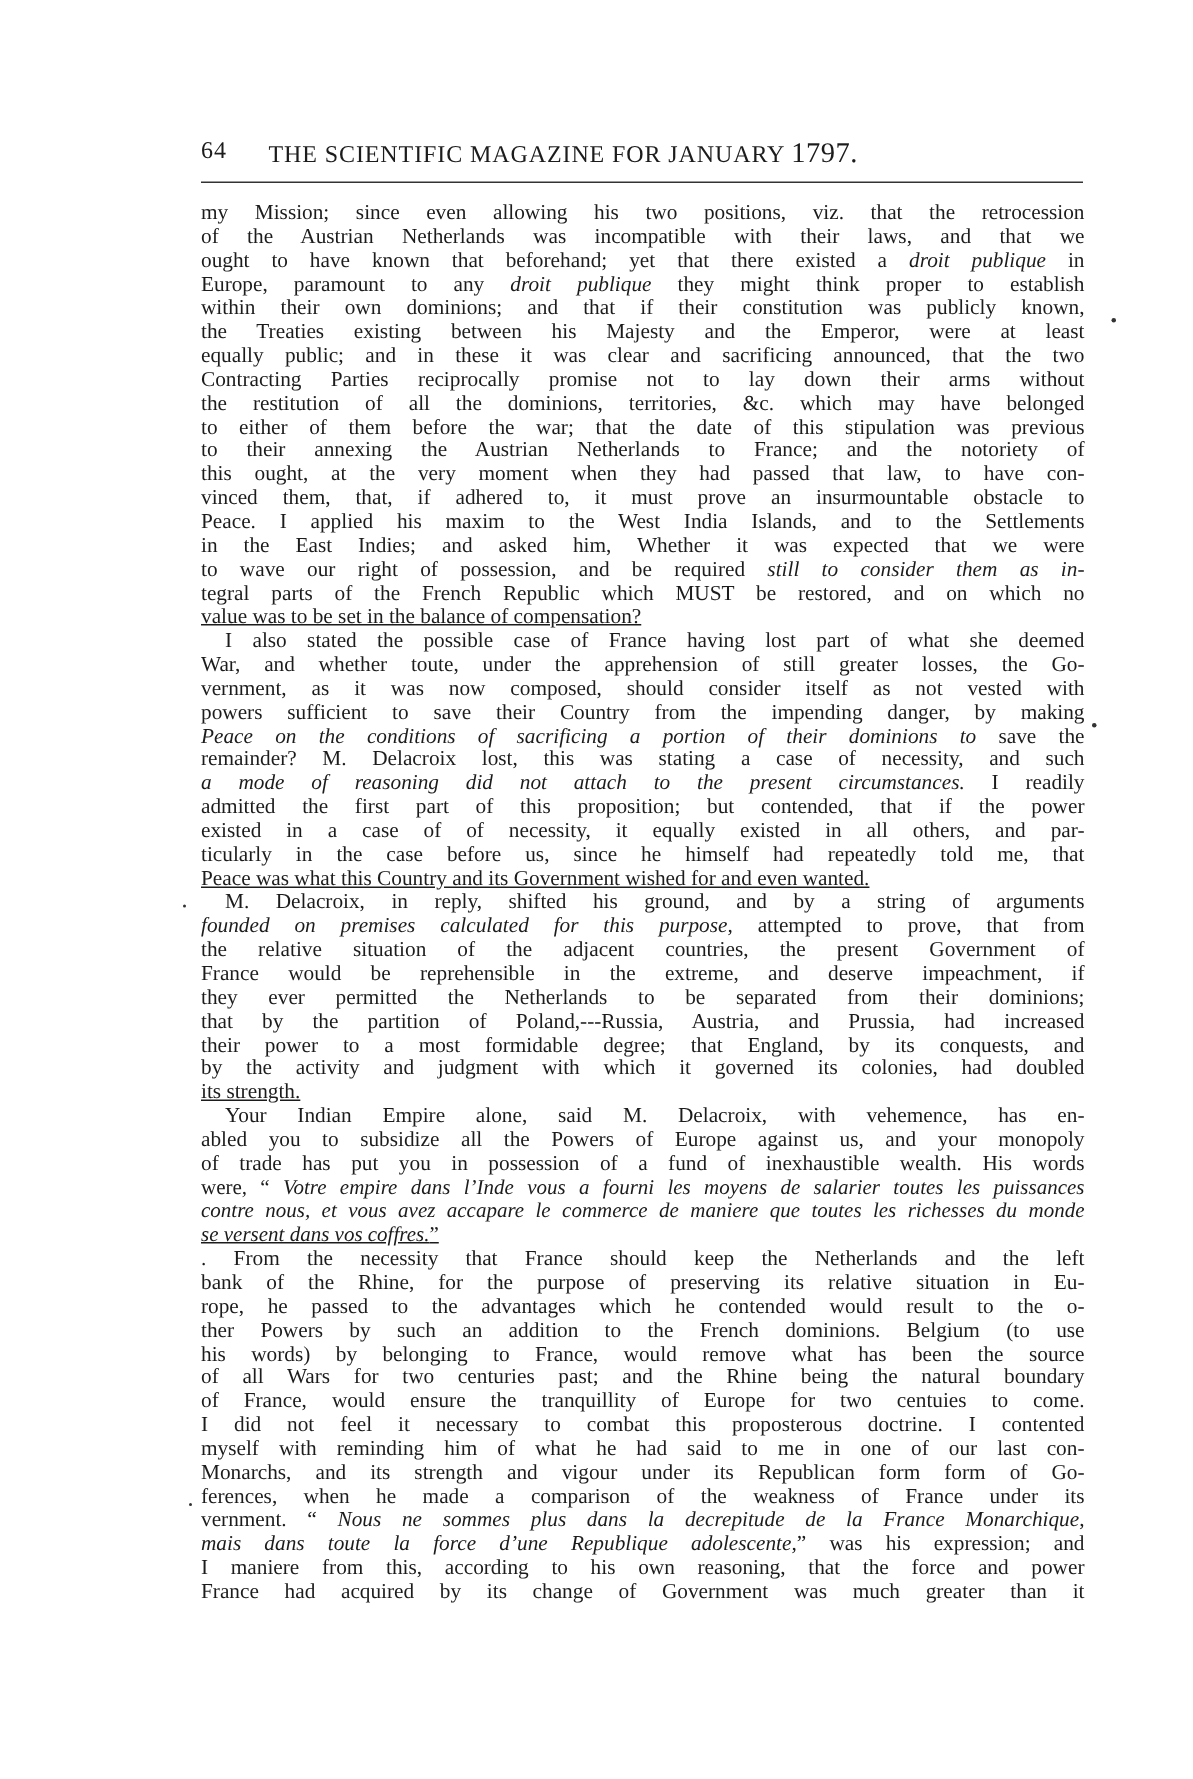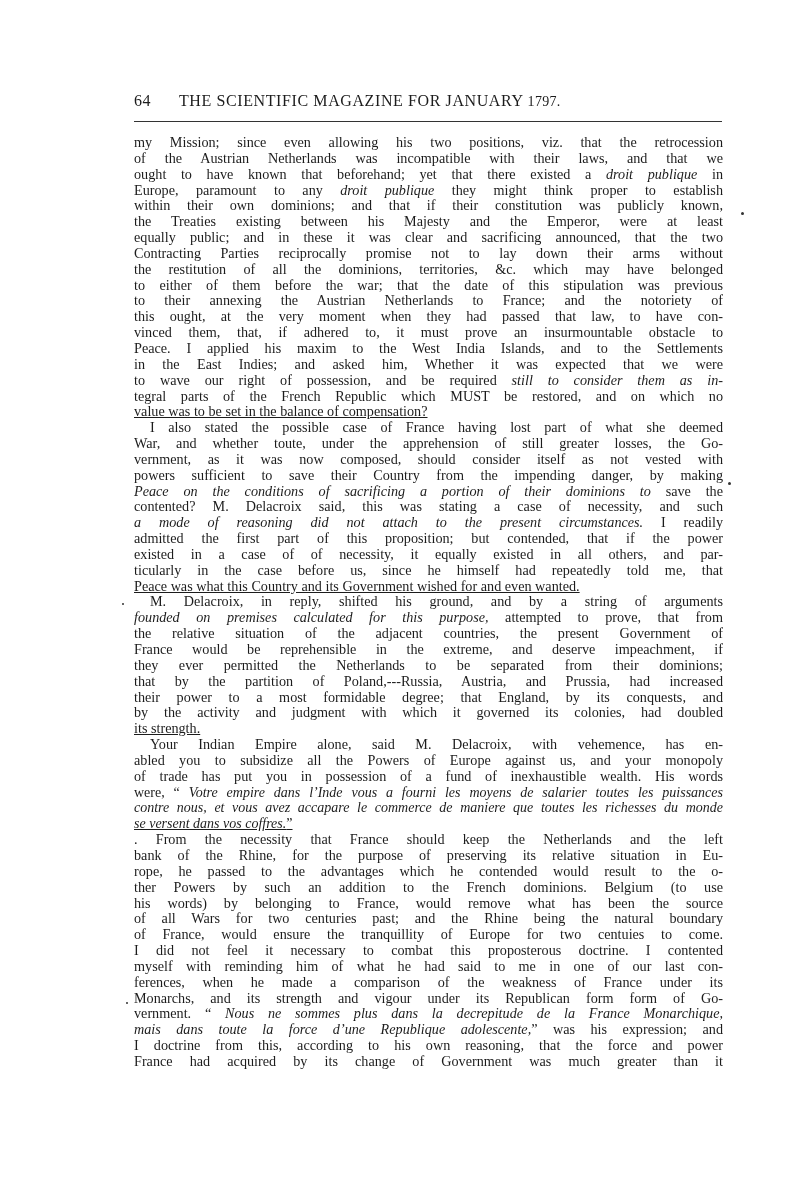--- a/index.html
+++ b/index.html
@@ -43,7 +43,7 @@
     top: 0;
   }
   .running-title .year {
-    font-size: 14px;
+    font-size: 19px;
     letter-spacing: 0.3px;
   }
   .head-rule {

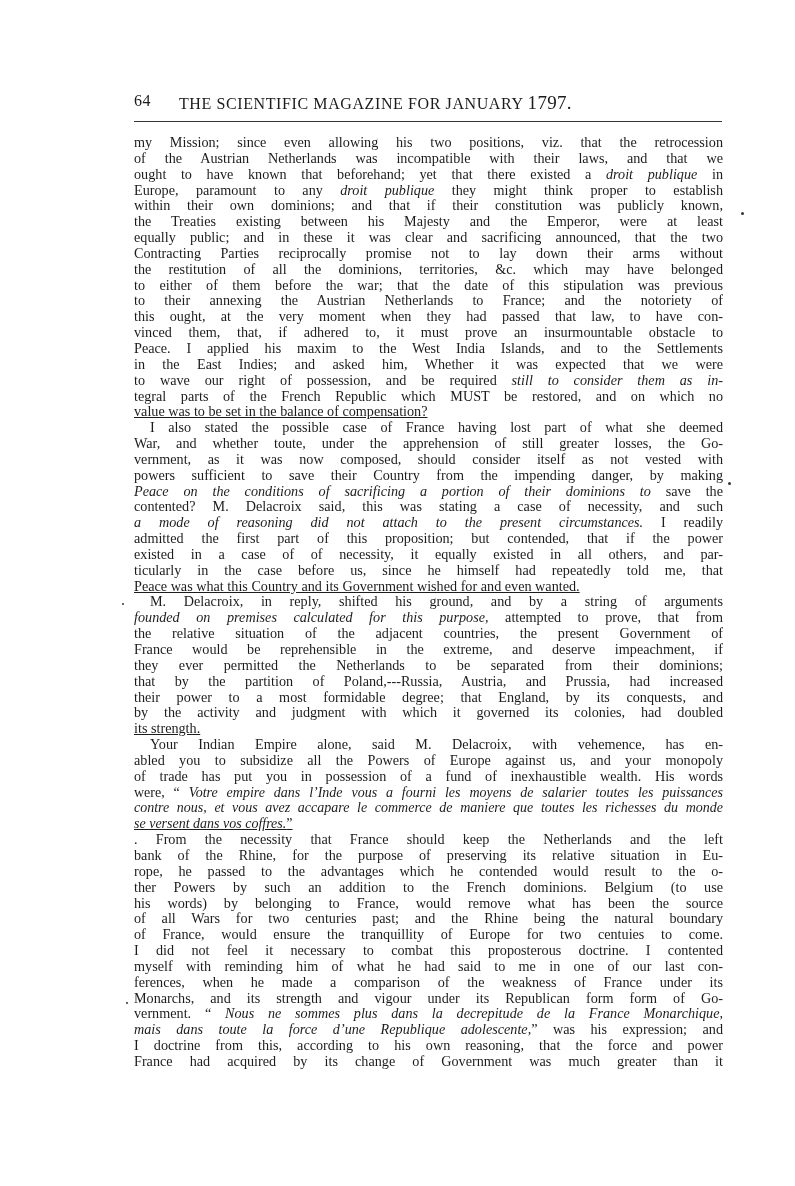--- a/index.html
+++ b/index.html
@@ -127,7 +127,7 @@
       <div class="line"><span>vernment, as it was now composed, should consider itself as not vested with</span></div>
       <div class="line"><span>powers sufficient to save their Country from the impending danger, by making</span></div>
       <div class="line"><span class="it">Peace on the conditions of sacrificing a portion of their dominions to</span><span> save the</span></div>
-      <div class="line"><span>contented? M. Delacroix said, this was stating a case of necessity, and such</span></div>
+      <div class="line"><span>remainder? M. Delacroix lost, this was stating a case of necessity, and such</span></div>
       <div class="line"><span class="it">a mode of reasoning did not attach to the present circumstances.</span><span>  I readily</span></div>
       <div class="line"><span>admitted the first part of this proposition; but contended, that if the power</span></div>
       <div class="line"><span>existed in a case of of necessity, it equally existed in all others, and par-</span></div>

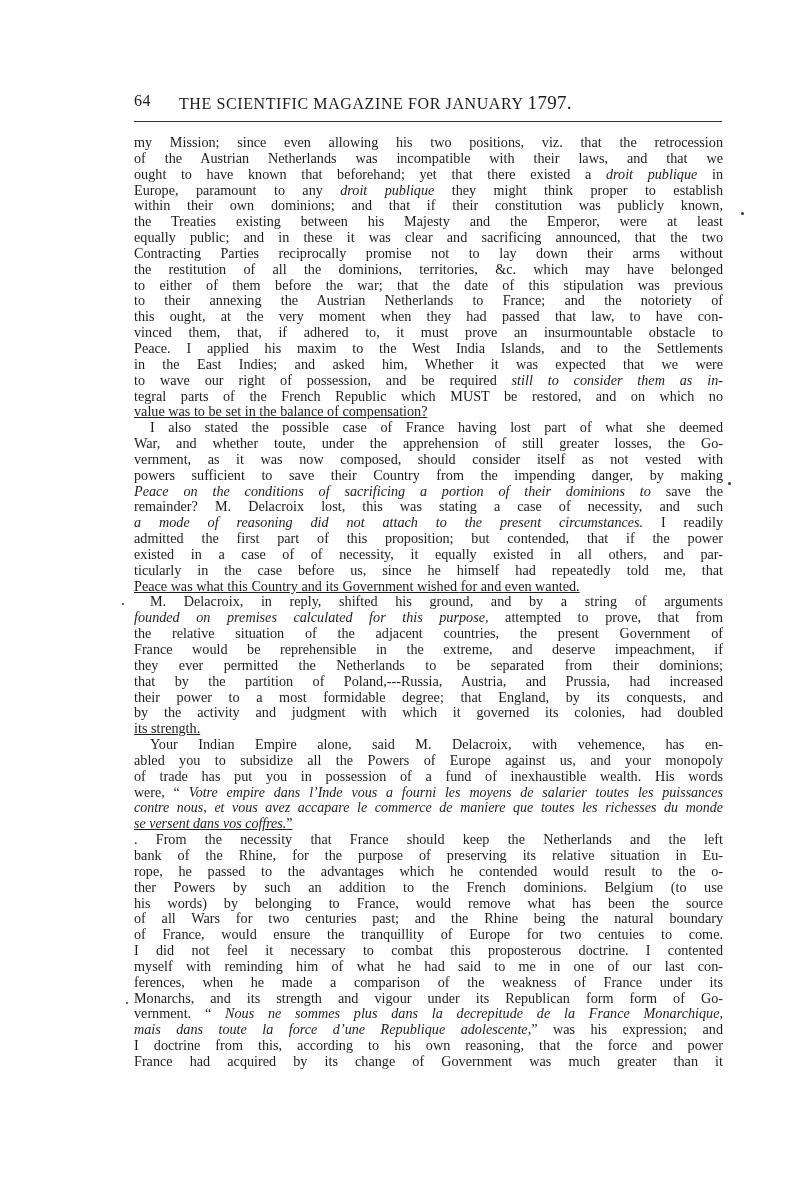--- a/index.html
+++ b/index.html
@@ -157,8 +157,8 @@
       <div class="line"><span>of France, would ensure the tranquillity of Europe for two centuies to come.</span></div>
       <div class="line"><span>I did not feel it necessary to combat this proposterous doctrine.  I contented</span></div>
       <div class="line"><span>myself with reminding him of what he had said to me in one of our last con-</span></div>
+      <div class="line"><span>Monarchs, and its strength and vigour under its Republican form form of Go-</span></div>
       <div class="line"><span>ferences, when he made a comparison of the weakness of France under its</span></div>
-      <div class="line"><span>Monarchs, and its strength and vigour under its Republican form form of Go-</span></div>
       <div class="line"><span>vernment.  “ </span><span class="it">Nous ne sommes plus dans la decrepitude de la France Monarchique,</span></div>
       <div class="line"><span class="it">mais dans toute la force d’une Republique adolescente,</span><span>” was his expression;  and</span></div>
       <div class="line"><span>I doctrine from this, according to his own reasoning, that the force and power</span></div>

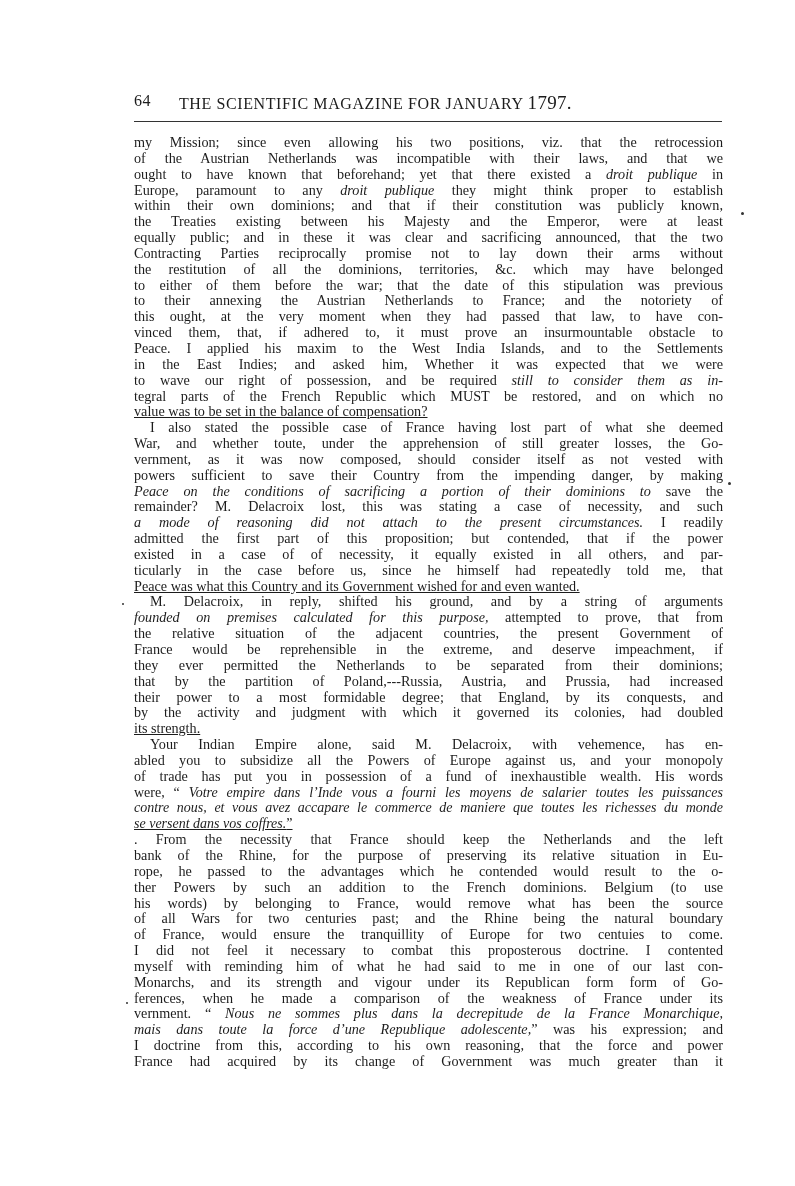--- a/index.html
+++ b/index.html
@@ -161,7 +161,7 @@
       <div class="line"><span>ferences, when he made a comparison of the weakness of France under its</span></div>
       <div class="line"><span>vernment.  “ </span><span class="it">Nous ne sommes plus dans la decrepitude de la France Monarchique,</span></div>
       <div class="line"><span class="it">mais dans toute la force d’une Republique adolescente,</span><span>” was his expression;  and</span></div>
-      <div class="line"><span>I doctrine from this, according to his own reasoning, that the force and power</span></div>
+      <div class="line"><span>I maniere from this, according to his own reasoning, that the force and power</span></div>
       <div class="line"><span>France had acquired by its change of Government was much greater than it</span></div>
     </div>
 

